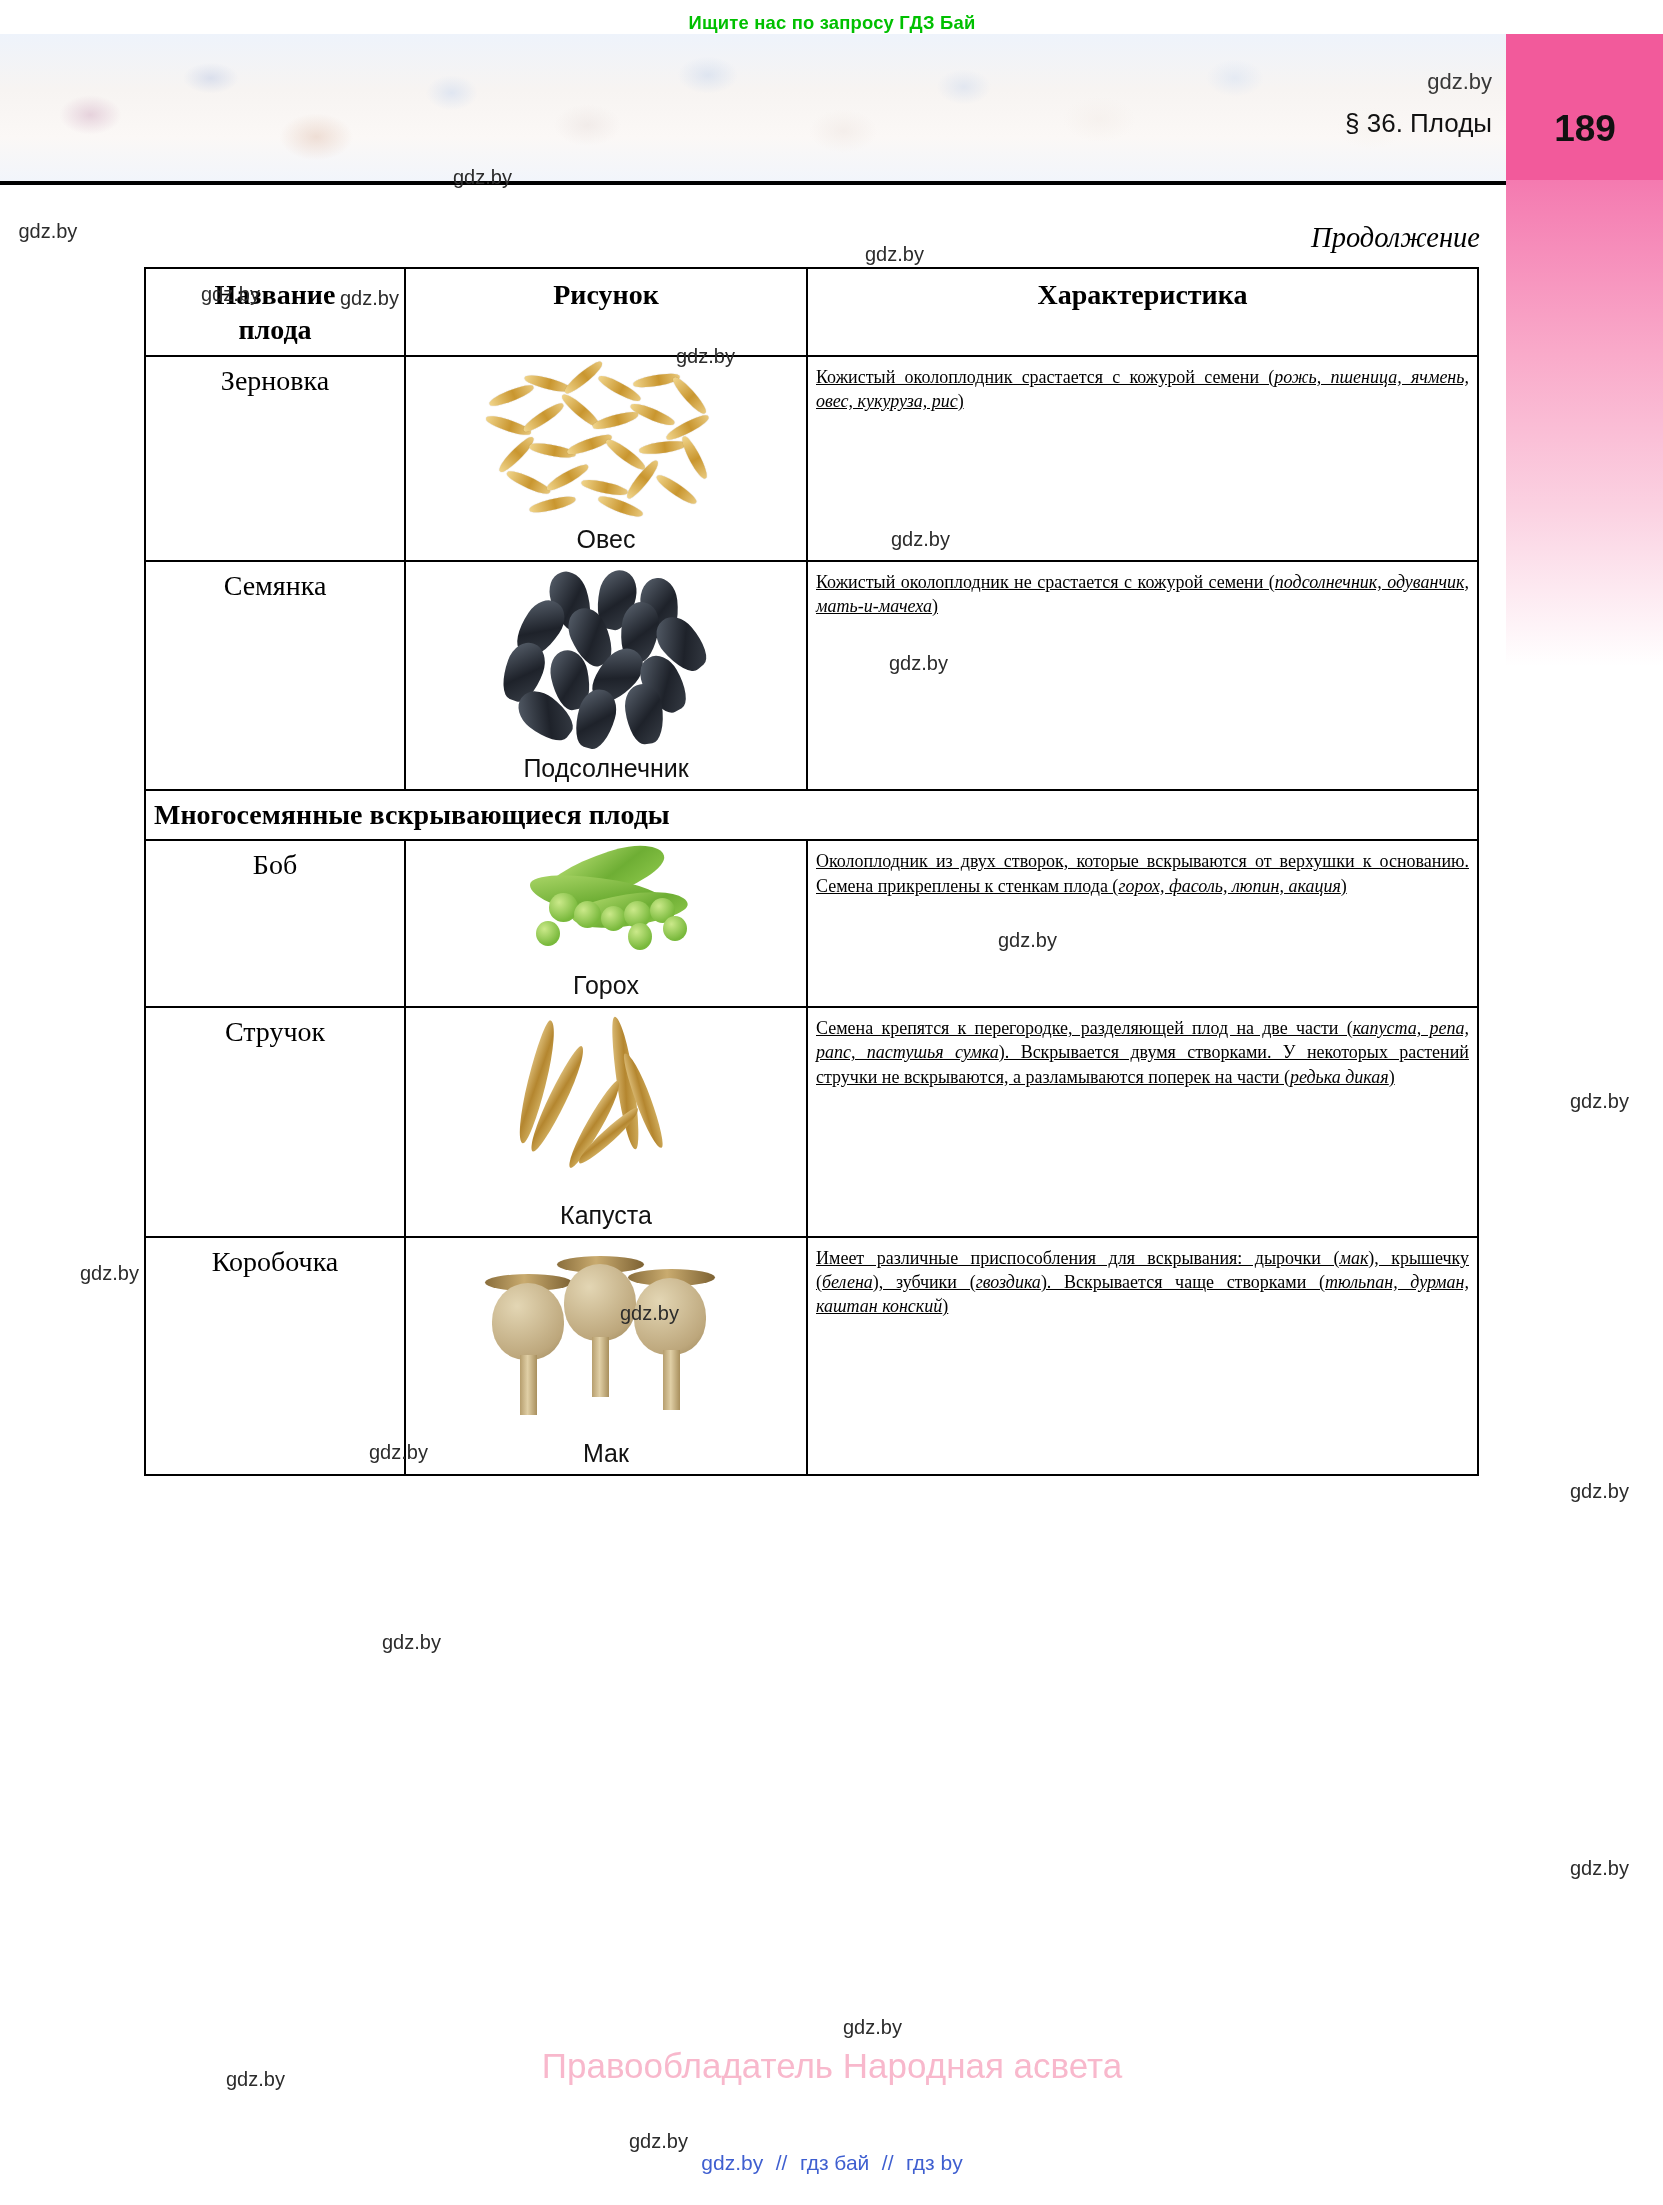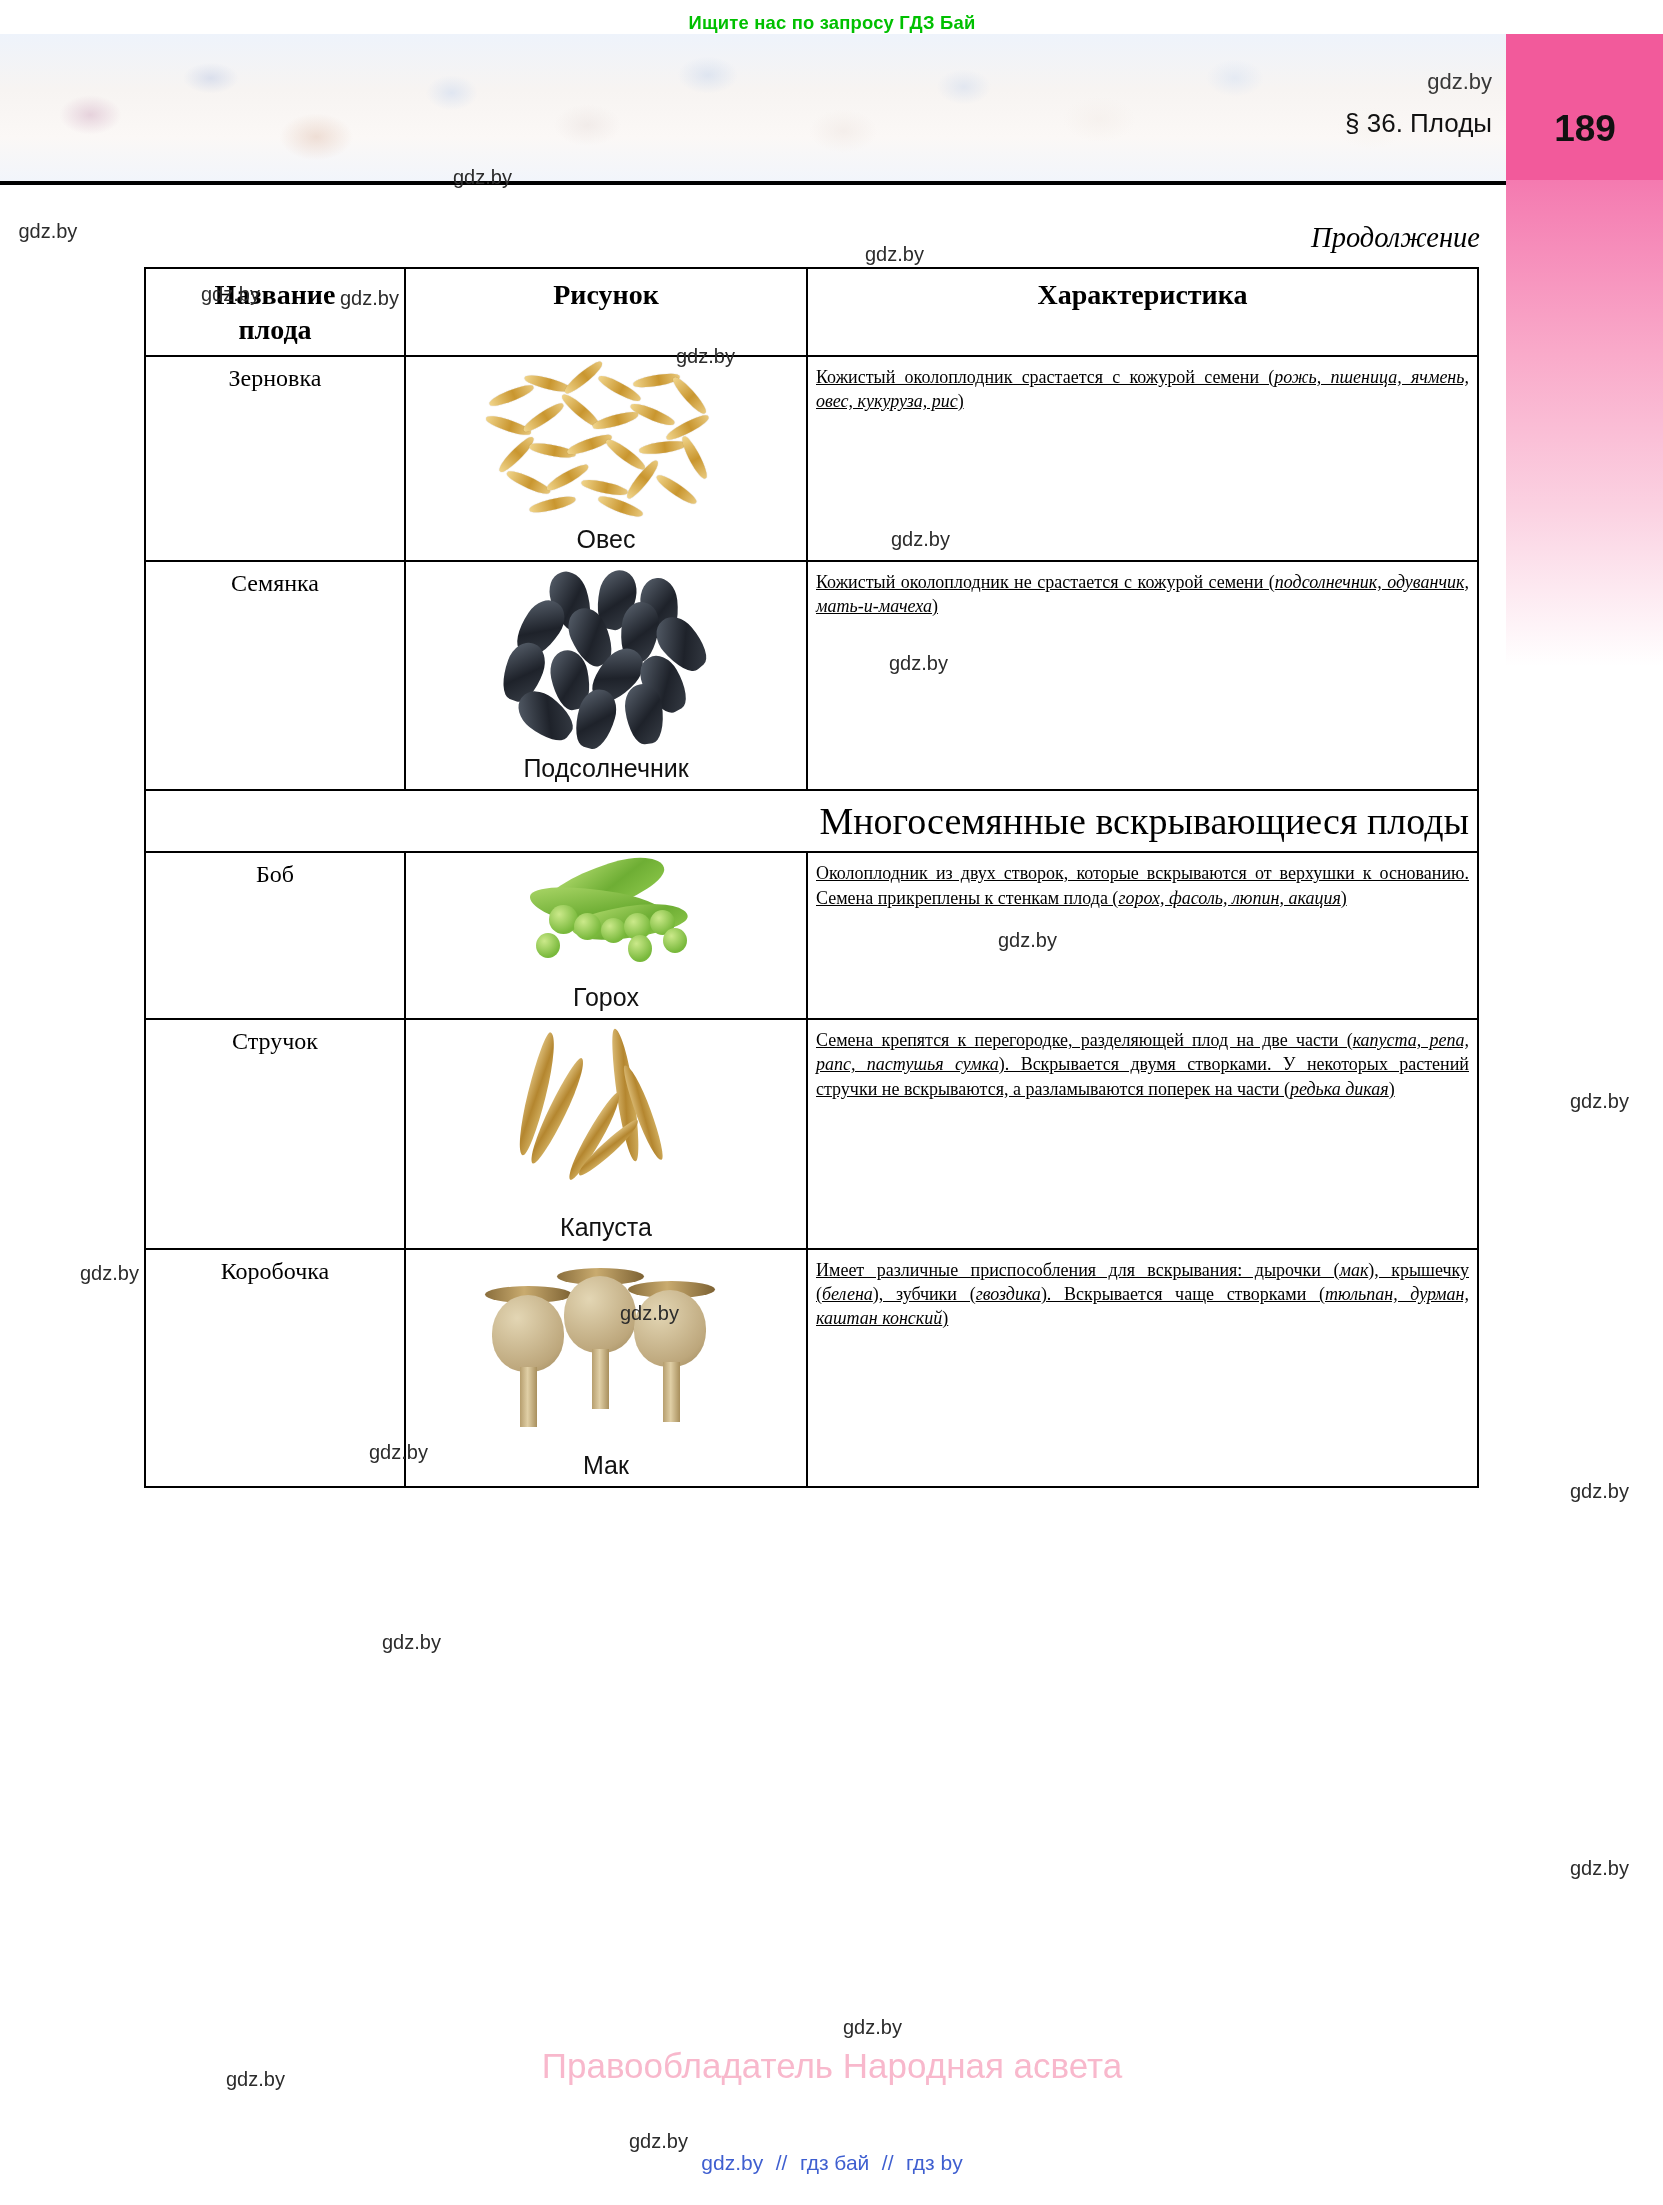--- a/index.html
+++ b/index.html
@@ -107,7 +107,7 @@
   td.name-cell{
     vertical-align:middle;
     text-align:center;
-    font-size:24px;
+    font-size:28px;
     padding:8.4px 6.7px;
   }
 

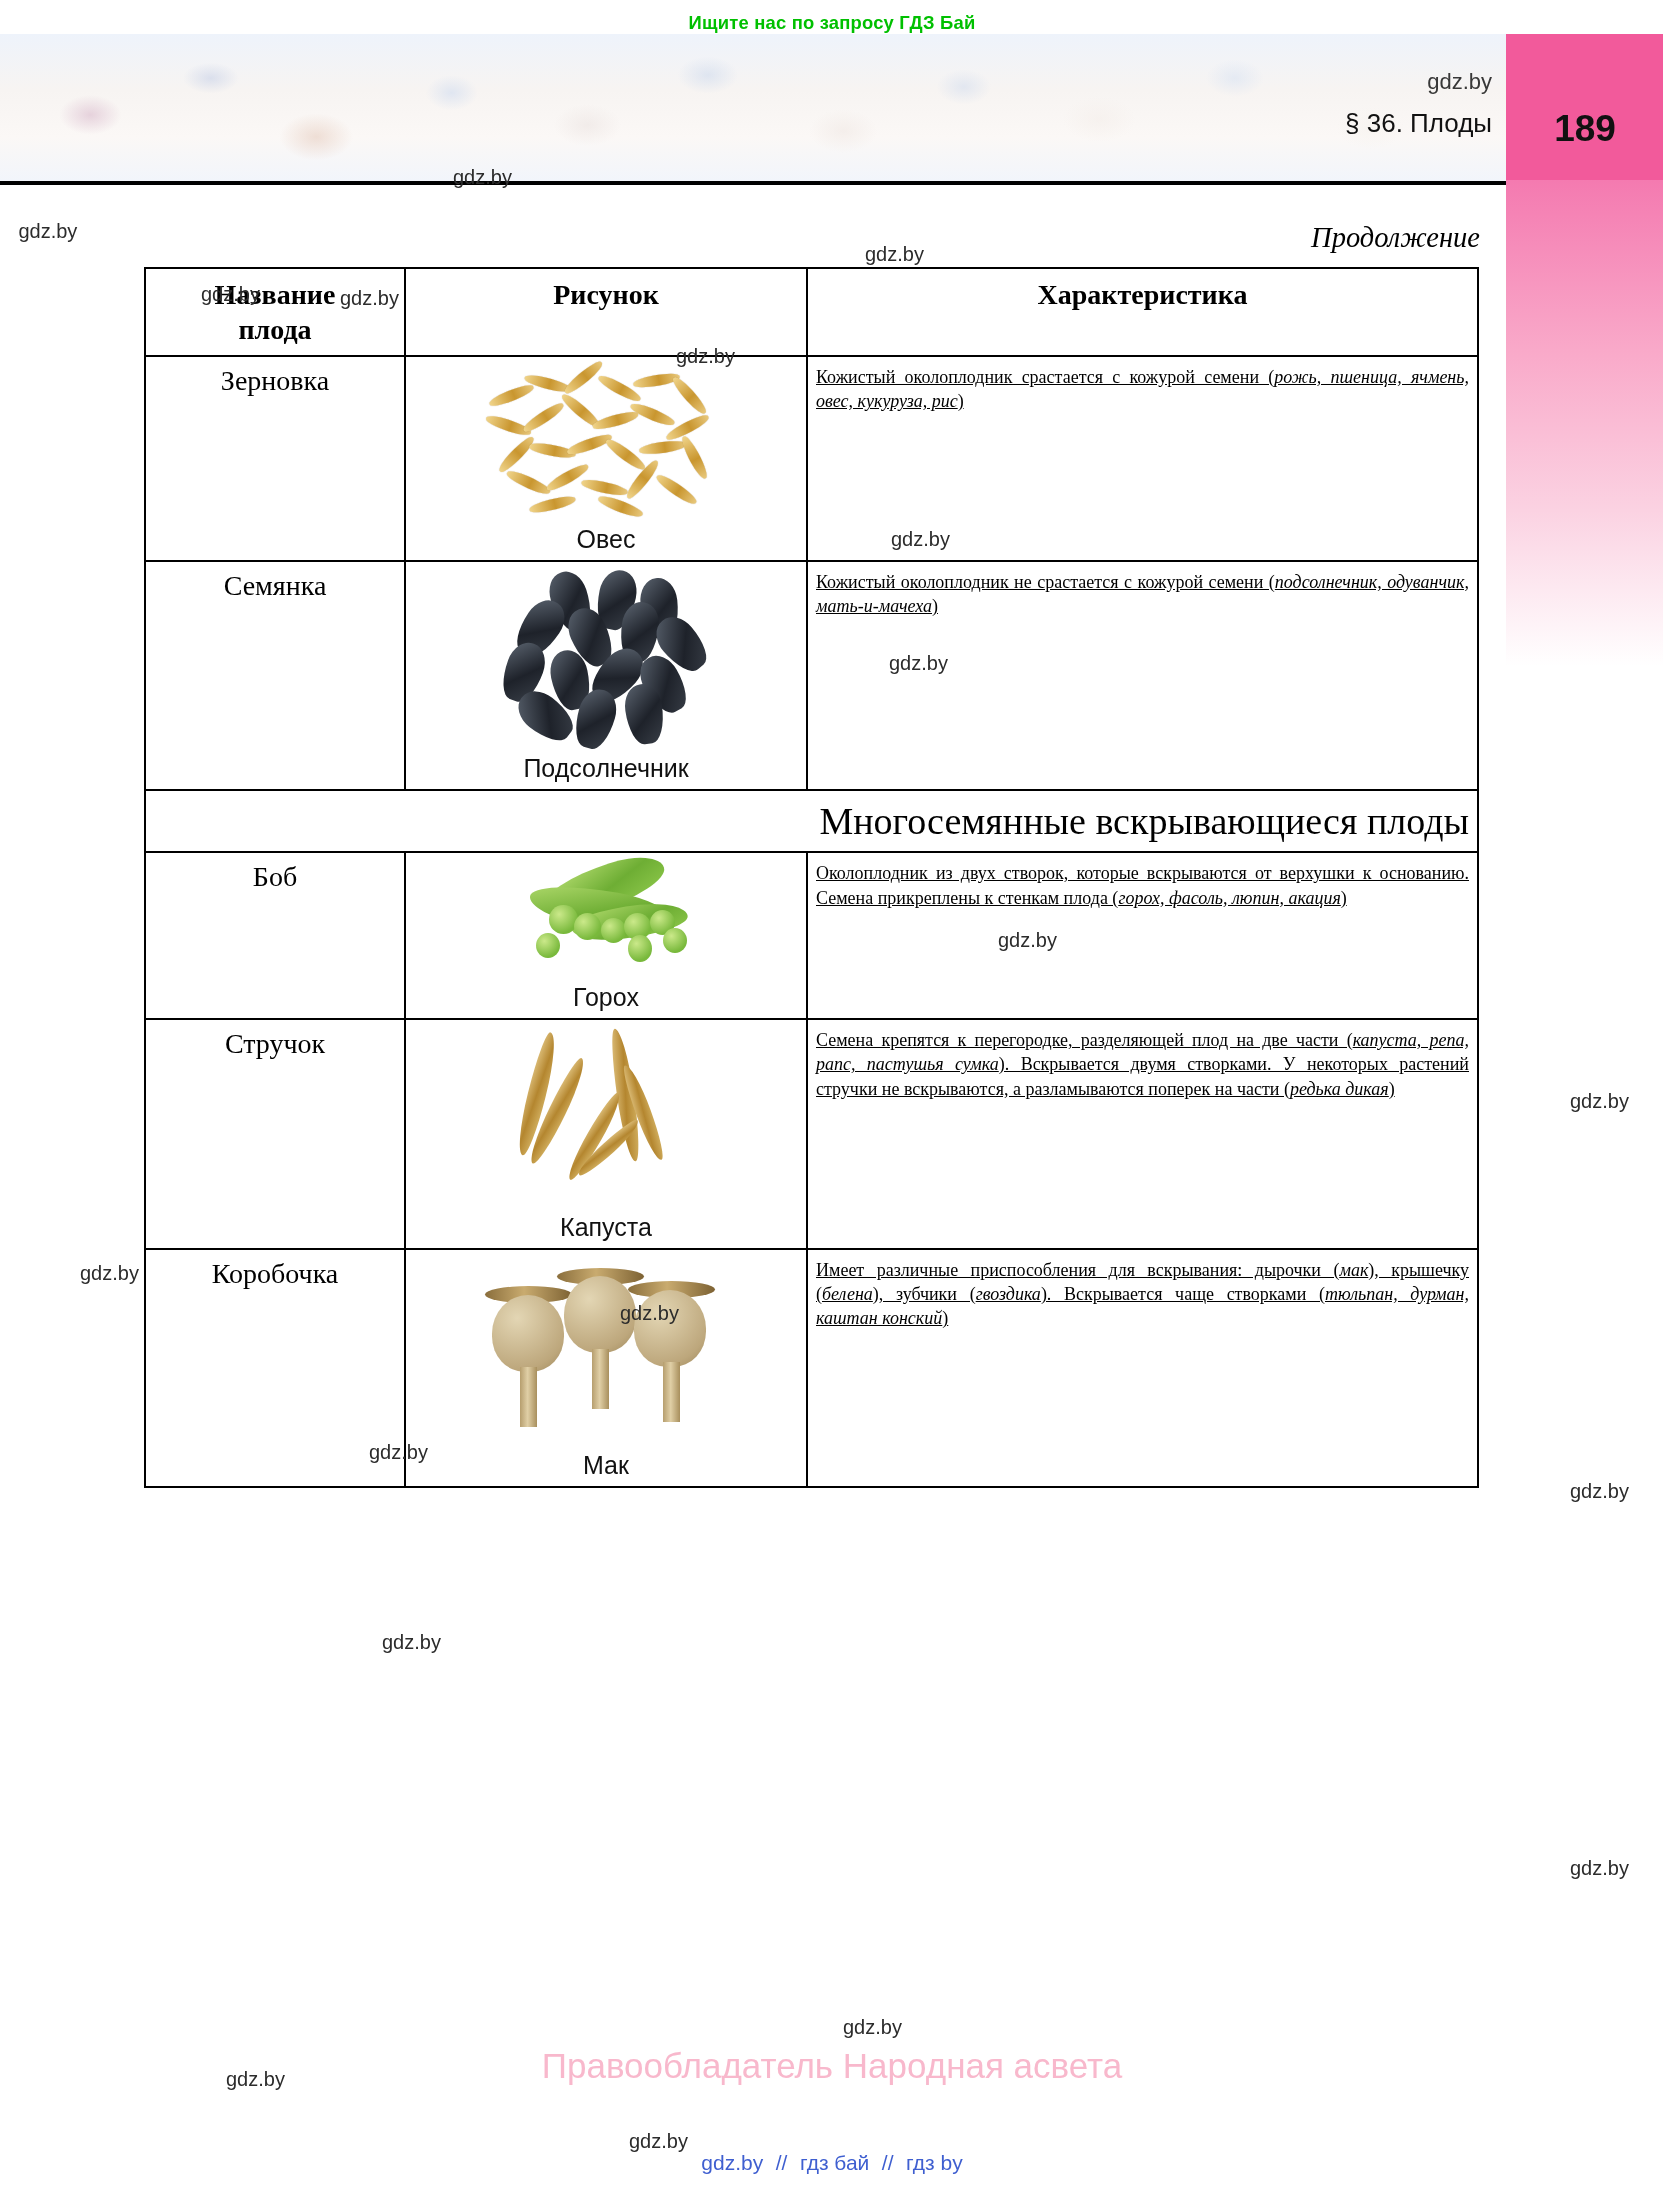--- a/index.html
+++ b/index.html
@@ -146,9 +146,10 @@
   td.char-cell i{ font-style:italic; }
 
   td.group-cell{
-    text-align:right;
-    font-size:38px;
+    text-align:left;
+    font-size:28px;
     padding:11.7px 5px 13.4px 5px;
+    font-weight:bold;
   }
 
   

